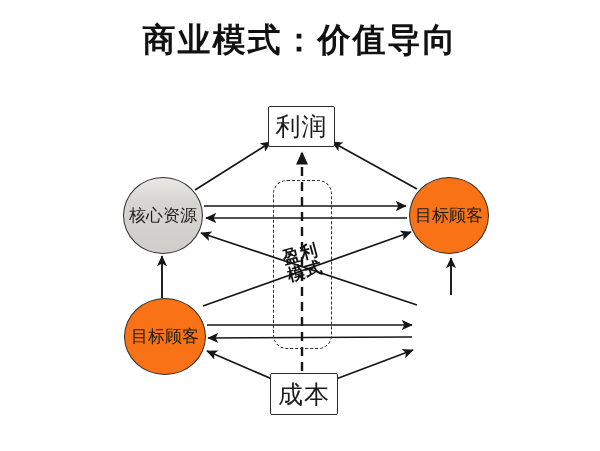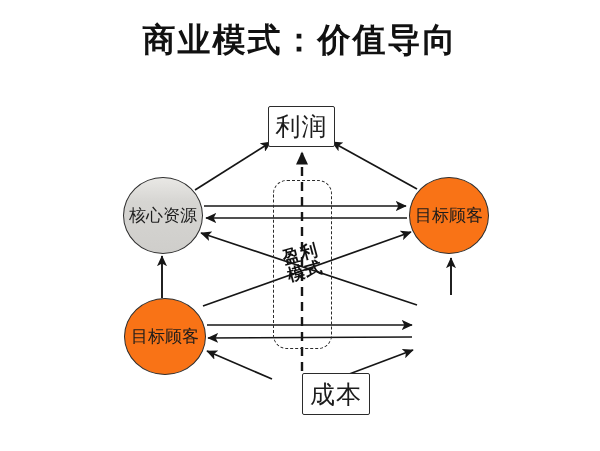--- a/index.html
+++ b/index.html
@@ -94,7 +94,7 @@
   </div>
 
 
-  <div class="node rbox" style="left:270px;top:373px;width:68px;height:42px;margin-left:32px;">
+  <div class="node rbox" style="left:270px;top:373px;width:68px;height:42px;">
     <span class="node-label">成本</span>
   </div>
 

